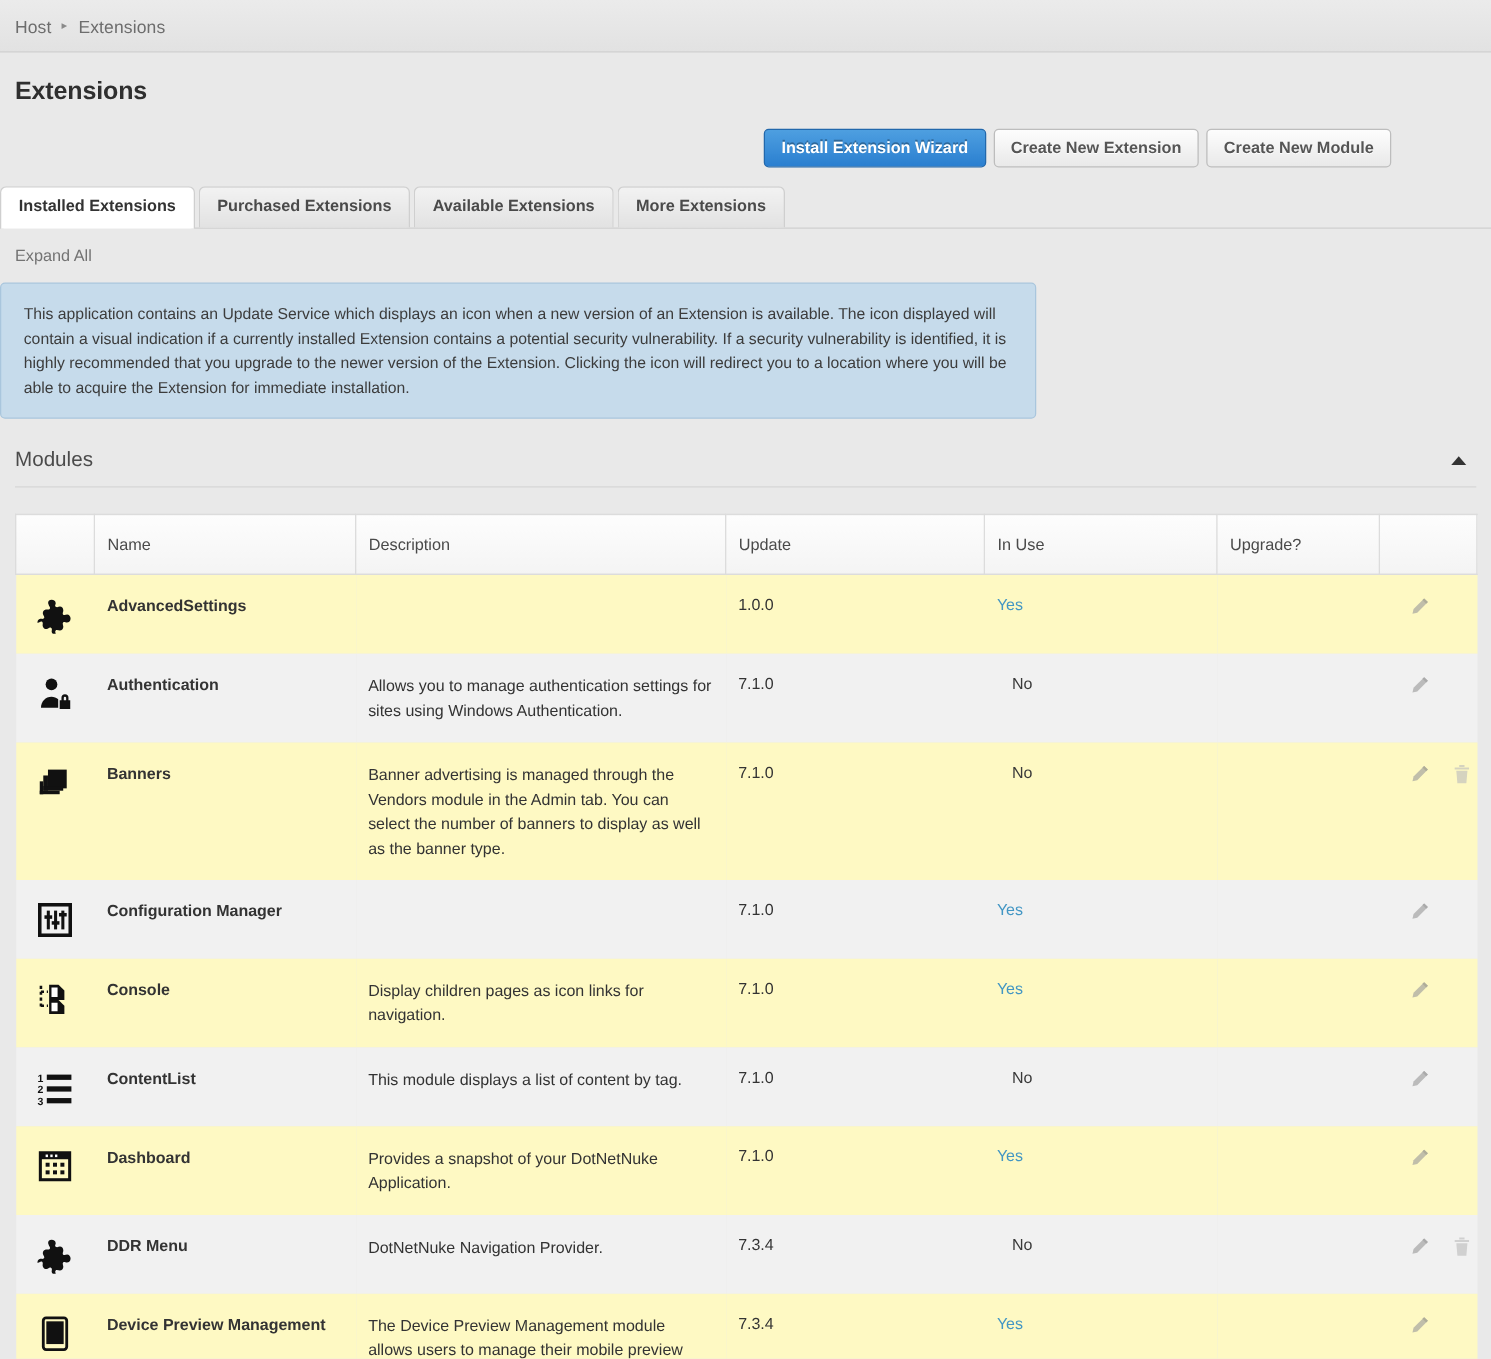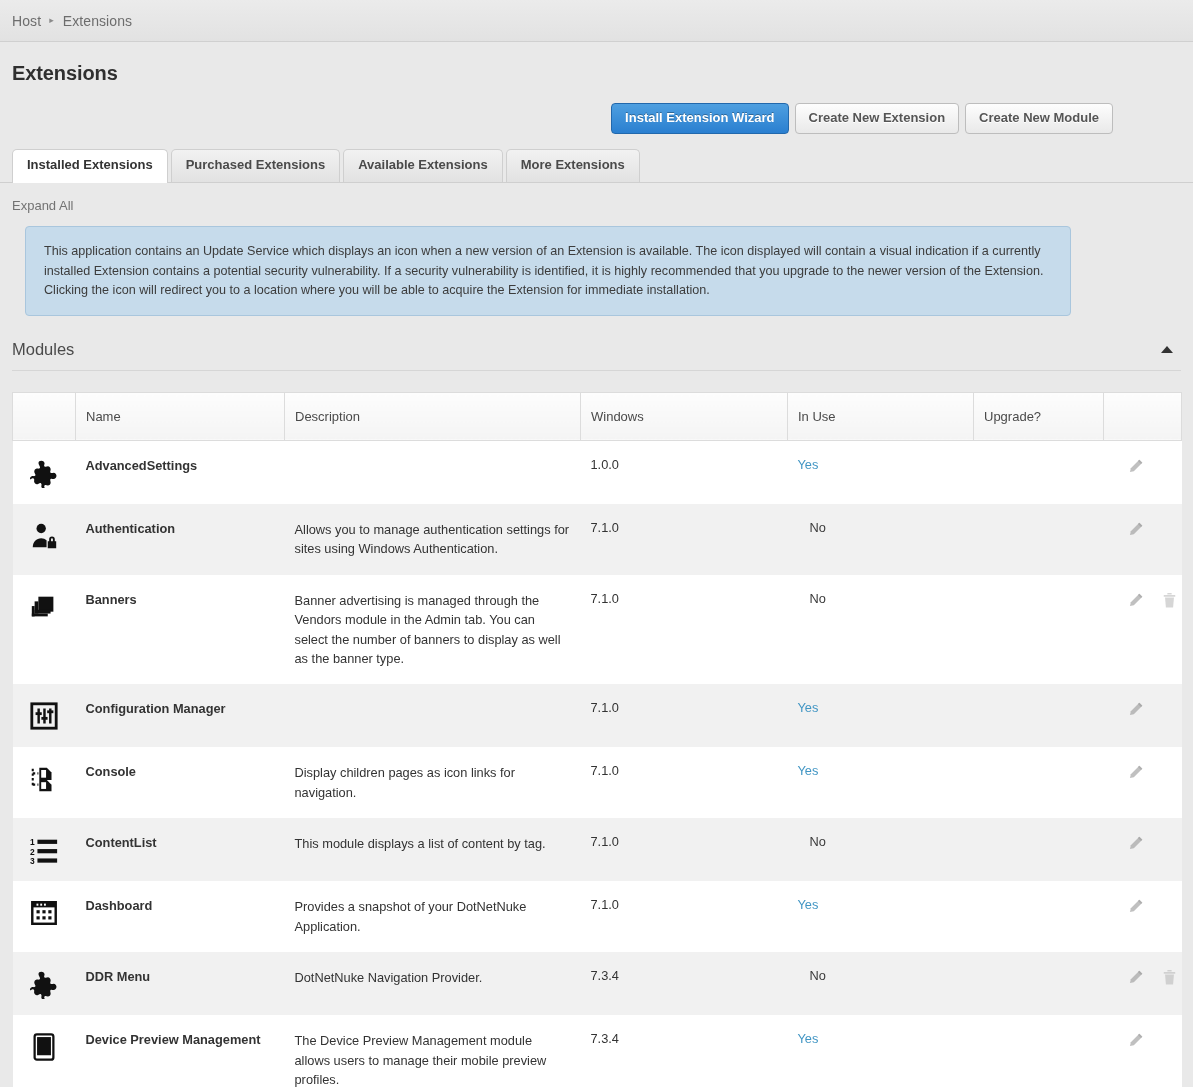--- a/index.html
+++ b/index.html
@@ -76,7 +76,6 @@
   
   .tabs-wrap {
     margin-top: 16px;
-    padding-left: 12px;
     border-bottom: 1px solid #cfcfcf;
     display: flex;
     align-items: flex-end;

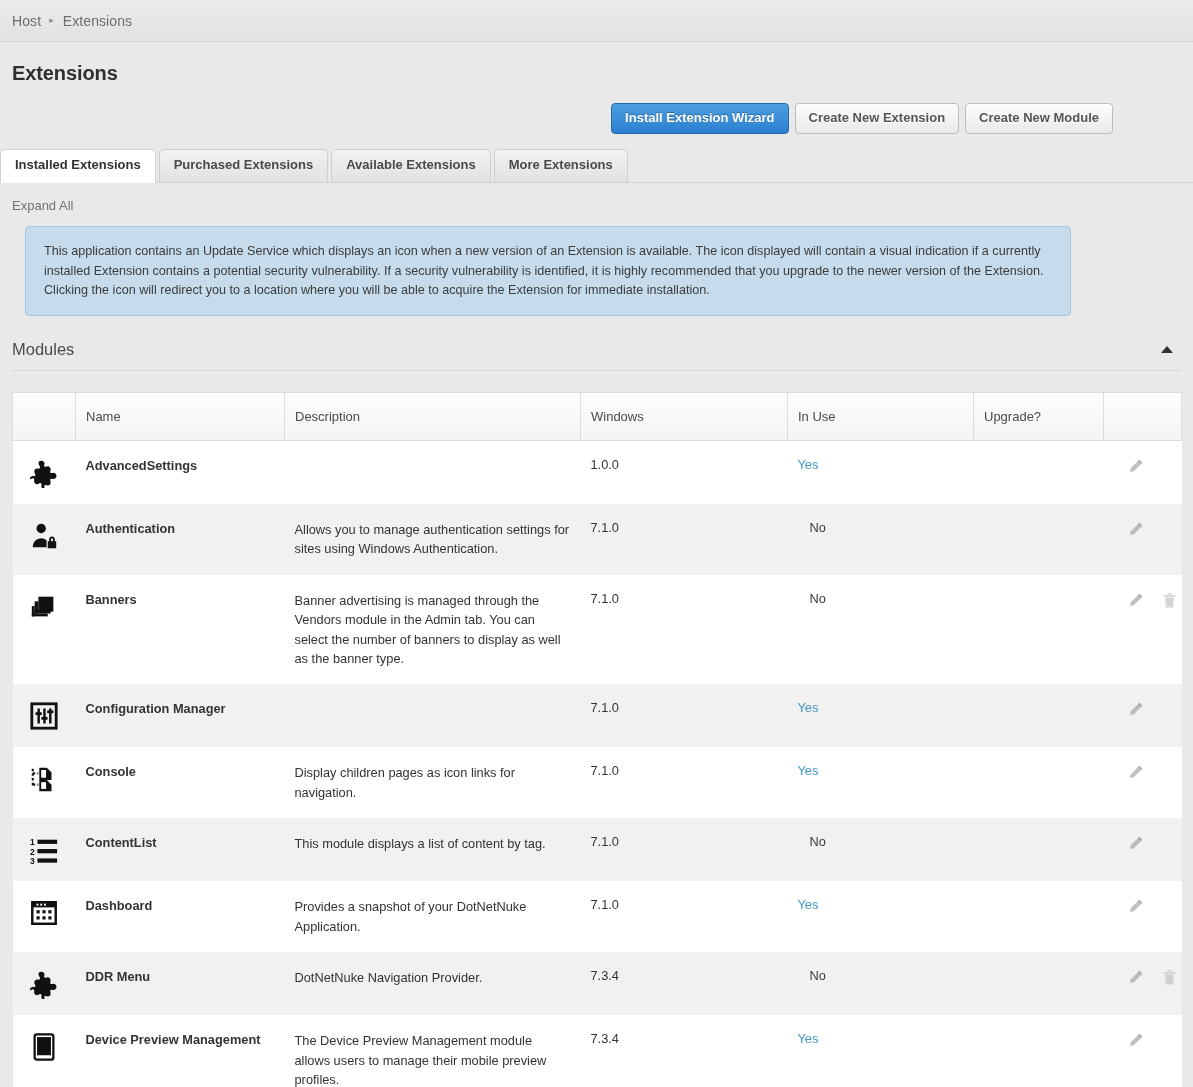--- a/index.html
+++ b/index.html
@@ -114,8 +114,8 @@
 
   
   .notice {
-    margin: 2px 12px 0 25px;
-    width: 1046px;
+    margin: 2px 12px 0 0;
+    width: 829px;
     background: #c6dbeb;
     border: 1px solid #a9c6dd;
     border-radius: 4px;

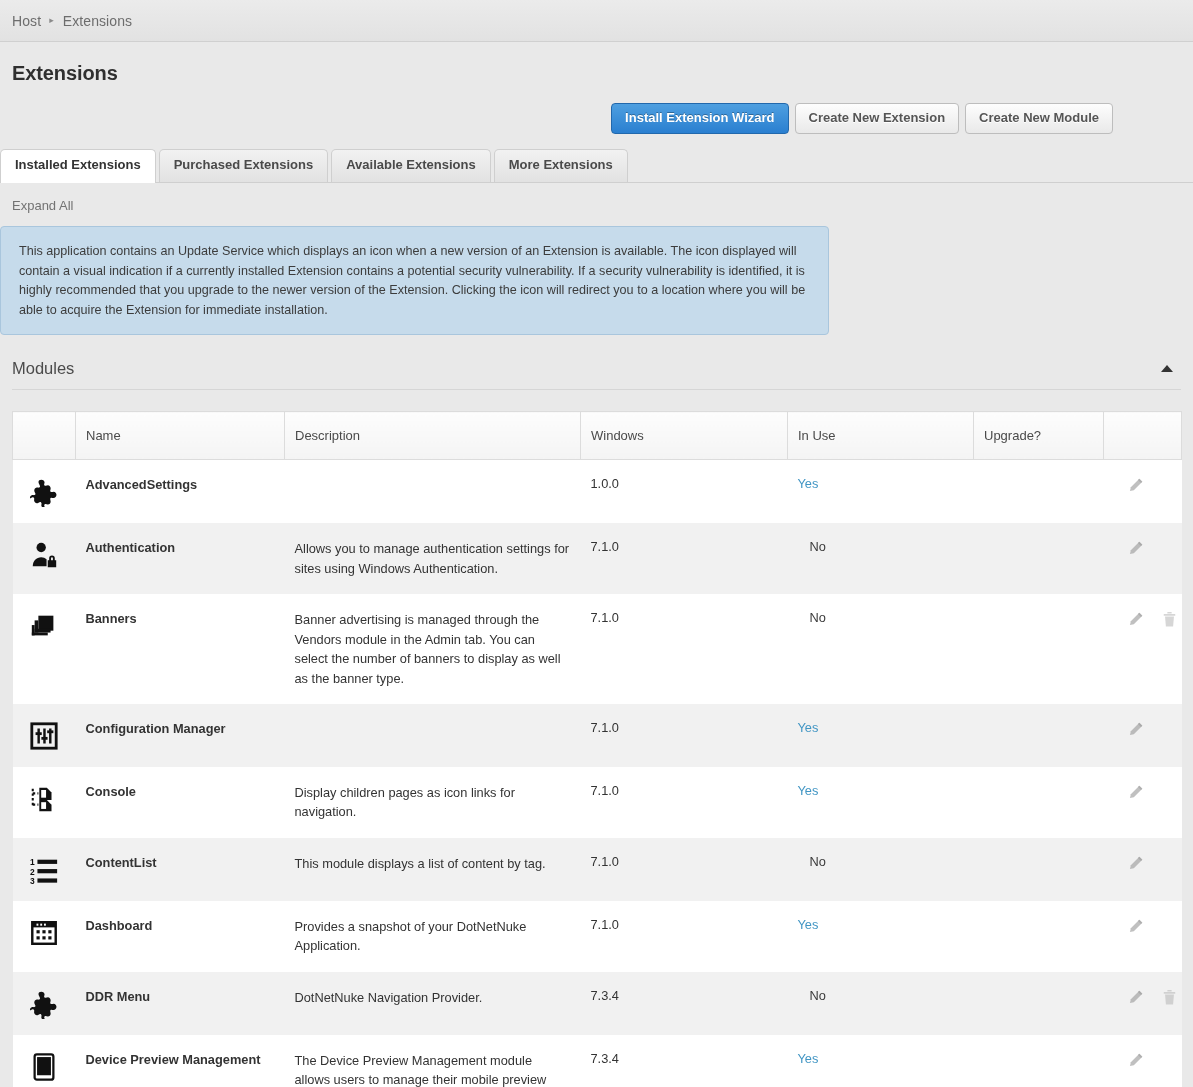--- a/index.html
+++ b/index.html
@@ -289,7 +289,7 @@
         <th></th>
         <th>Name</th>
         <th>Description</th>
-        <th>Windows</th>
+        <th>Update</th>
         <th>In Use</th>
         <th>Upgrade?</th>
         <th></th>

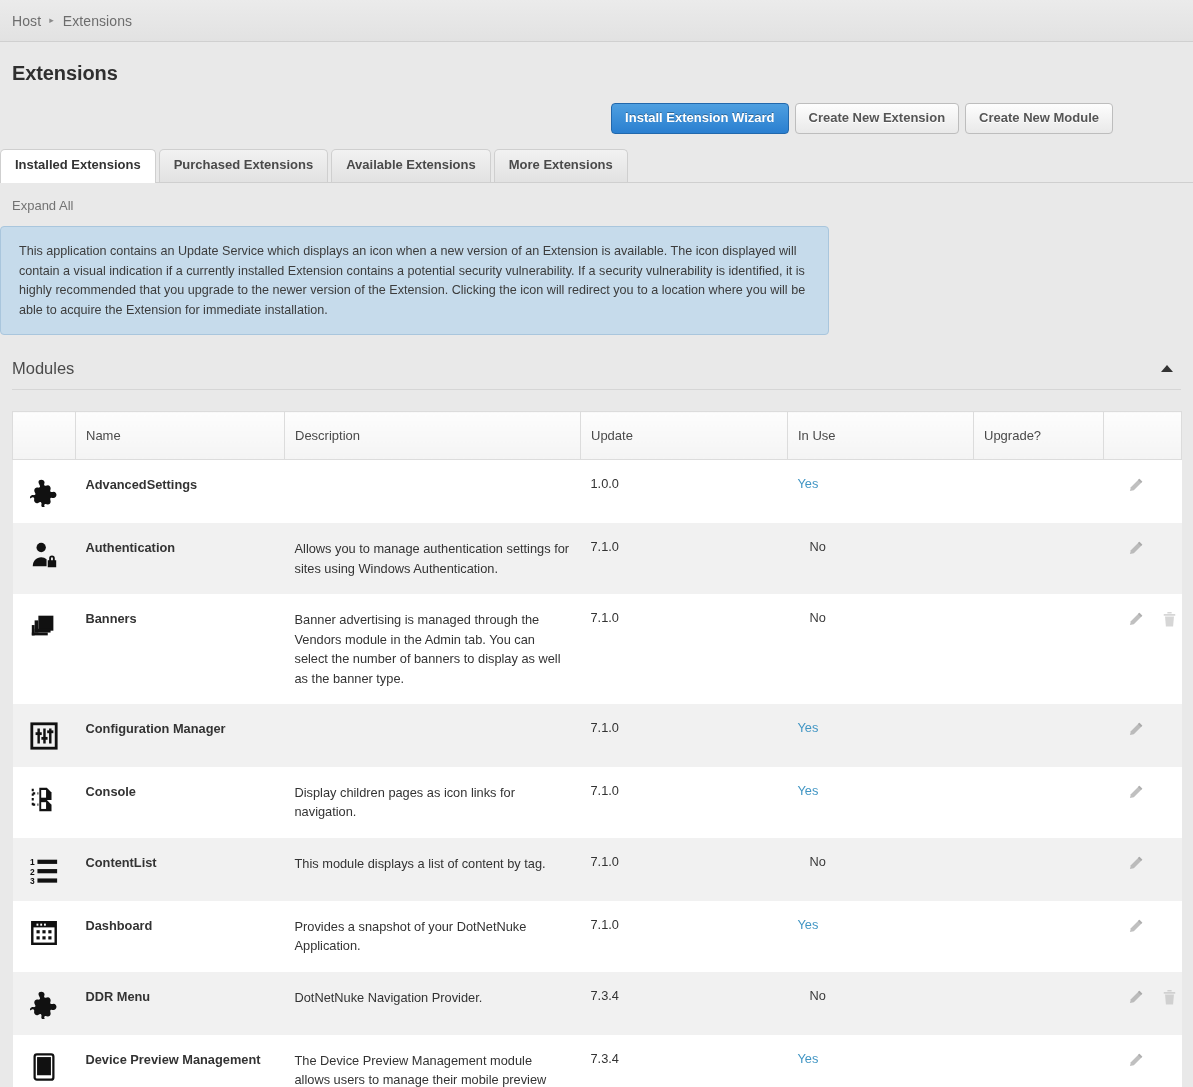--- a/index.html
+++ b/index.html
@@ -186,7 +186,7 @@
     padding: 16px 10px 16px 10px;
     border: none;
   }
-  tr.row-odd  td { background: #ffffff; }
+  tr.row-odd  td { background: #fef9c3; }
   tr.row-even td { background: #f1f1f1; }
 
   td.cell-icon {

